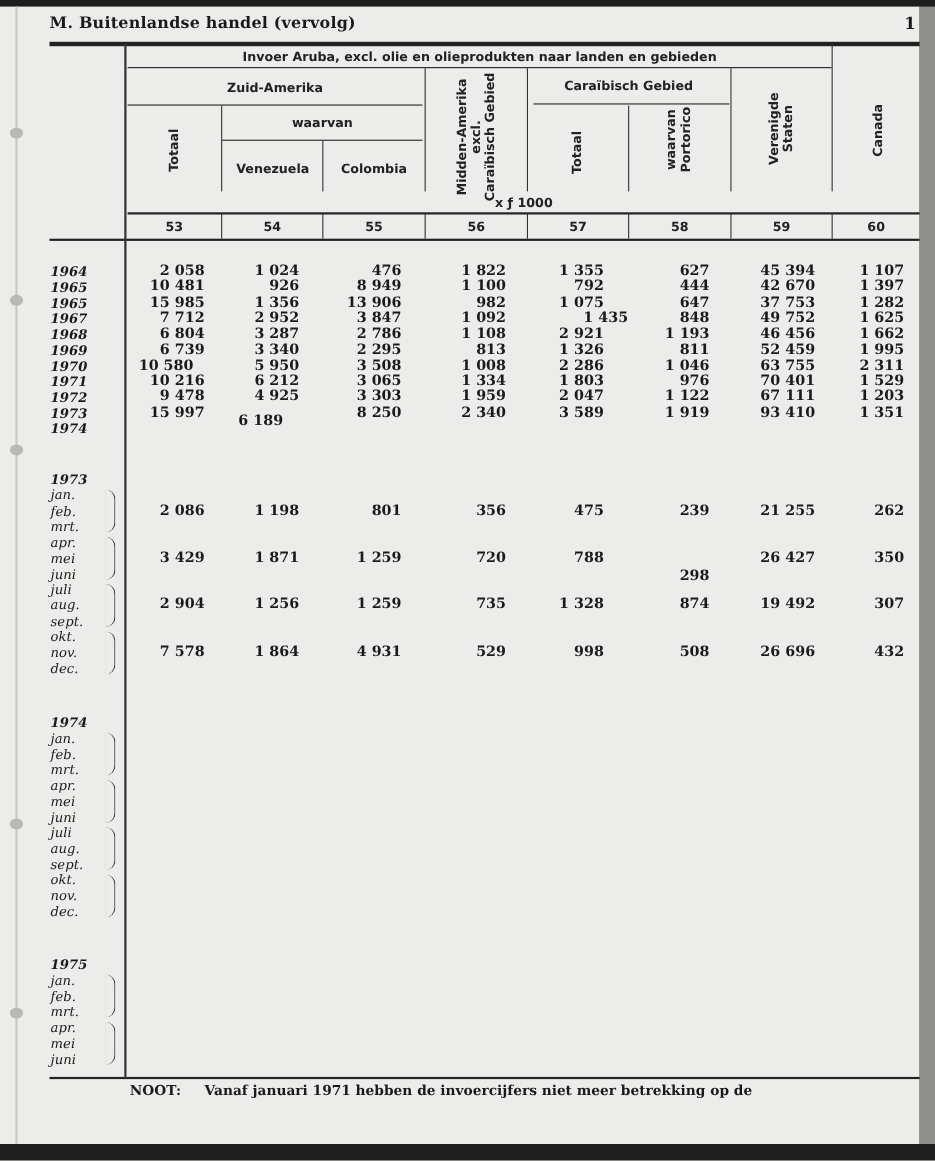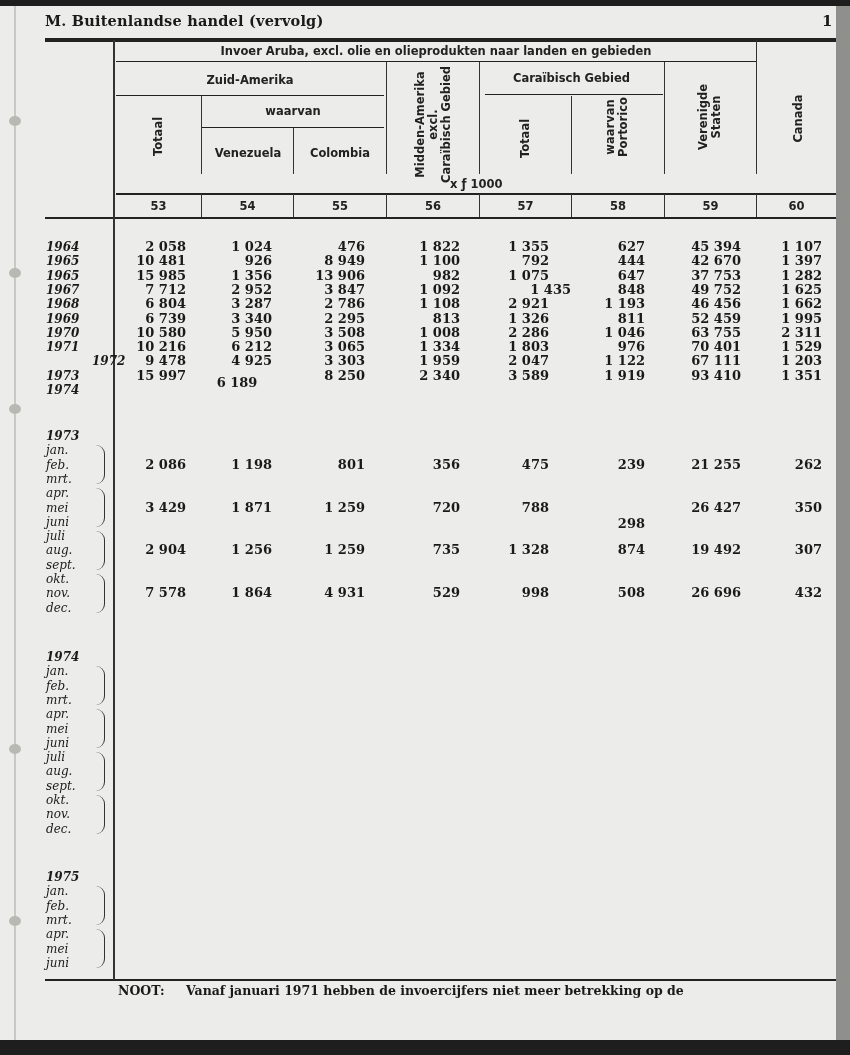--- a/index.html
+++ b/index.html
@@ -182,7 +182,7 @@
     <div class="num" style="top:311.50000000000006px; left:671px; width:70px;">52 459</div>
     <div class="num" style="top:311.50000000000006px; left:752px; width:70px;">1 995</div>
     <div class="yr" style="top:325.80000000000007px;">1970</div>
-    <div class="num" style="top:325.80000000000007px; left:116px; width:70px;">10 580</div>
+    <div class="num" style="top:325.80000000000007px; left:116px; width:70px;text-align:center;">10 580</div>
     <div class="num" style="top:325.80000000000007px; left:202px; width:70px;">5 950</div>
     <div class="num" style="top:325.80000000000007px; left:295px; width:70px;">3 508</div>
     <div class="num" style="top:325.80000000000007px; left:390px; width:70px;">1 008</div>

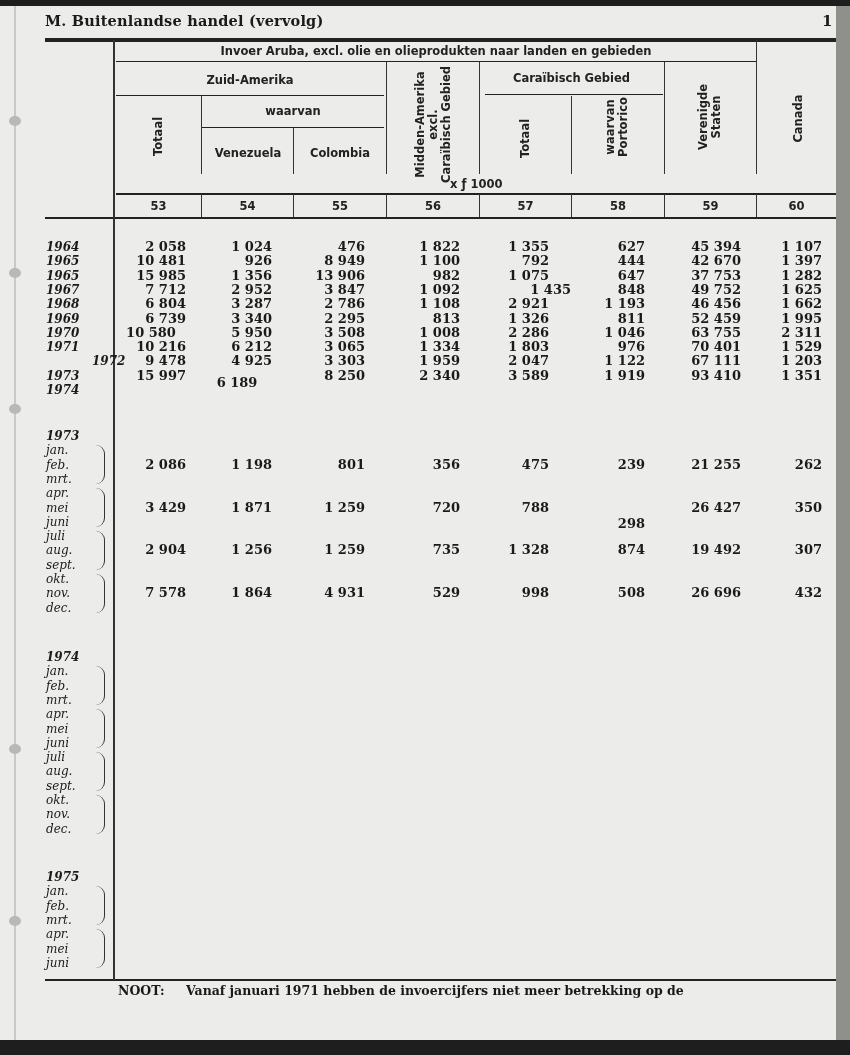--- a/index.html
+++ b/index.html
@@ -199,7 +199,7 @@
     <div class="num" style="top:340.1000000000001px; left:575px; width:70px;">976</div>
     <div class="num" style="top:340.1000000000001px; left:671px; width:70px;">70 401</div>
     <div class="num" style="top:340.1000000000001px; left:752px; width:70px;">1 529</div>
-    <div class="yr" style="top:354.4000000000001px;margin-left:46px;">1972</div>
+    <div class="yr" style="top:354.4000000000001px;">1972</div>
     <div class="num" style="top:354.4000000000001px; left:116px; width:70px;">9 478</div>
     <div class="num" style="top:354.4000000000001px; left:202px; width:70px;">4 925</div>
     <div class="num" style="top:354.4000000000001px; left:295px; width:70px;">3 303</div>

